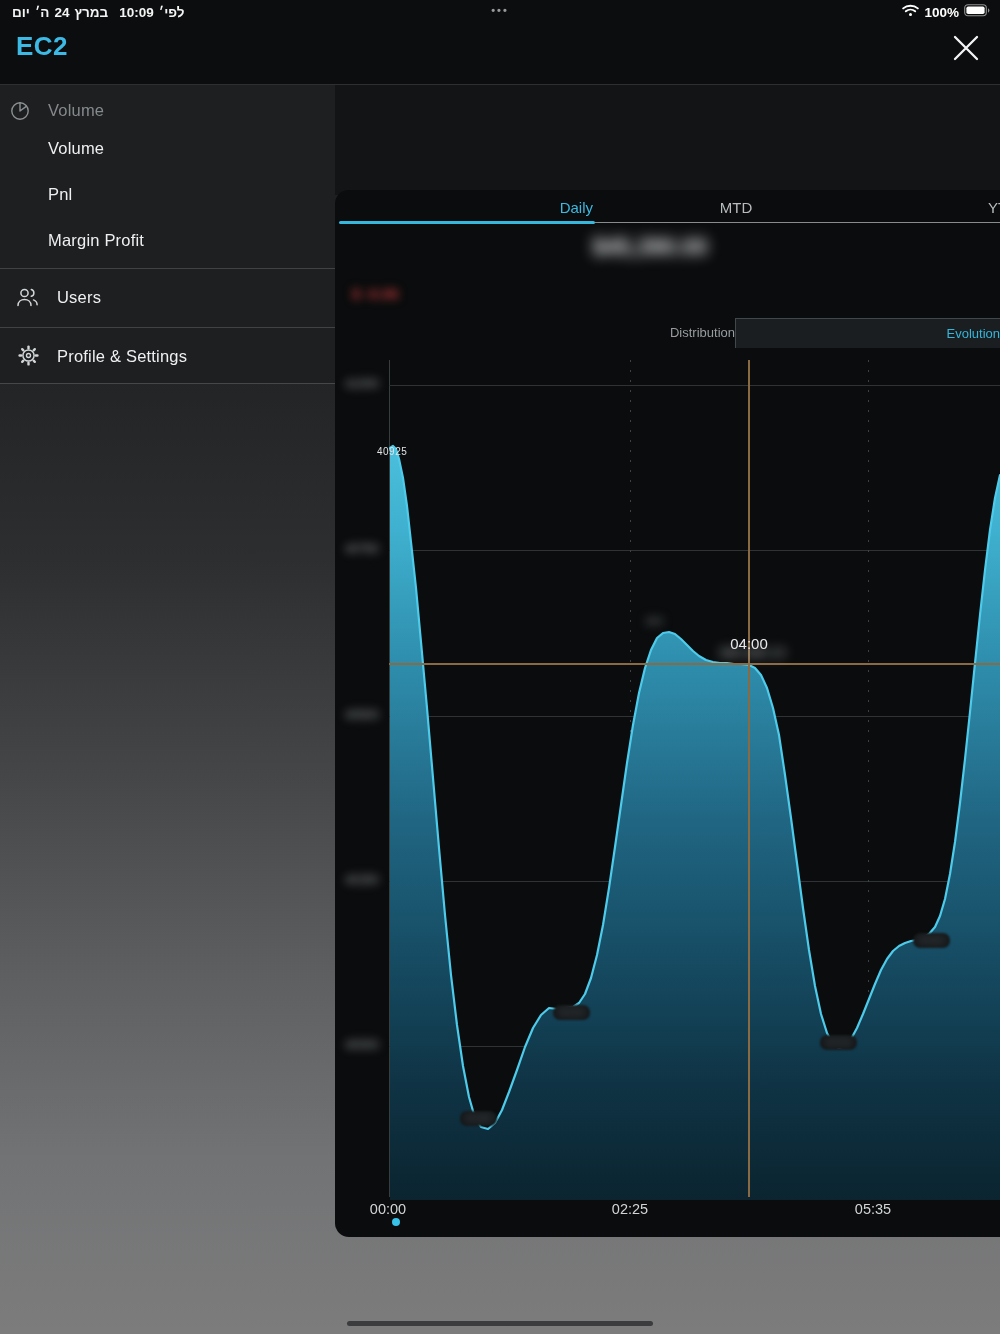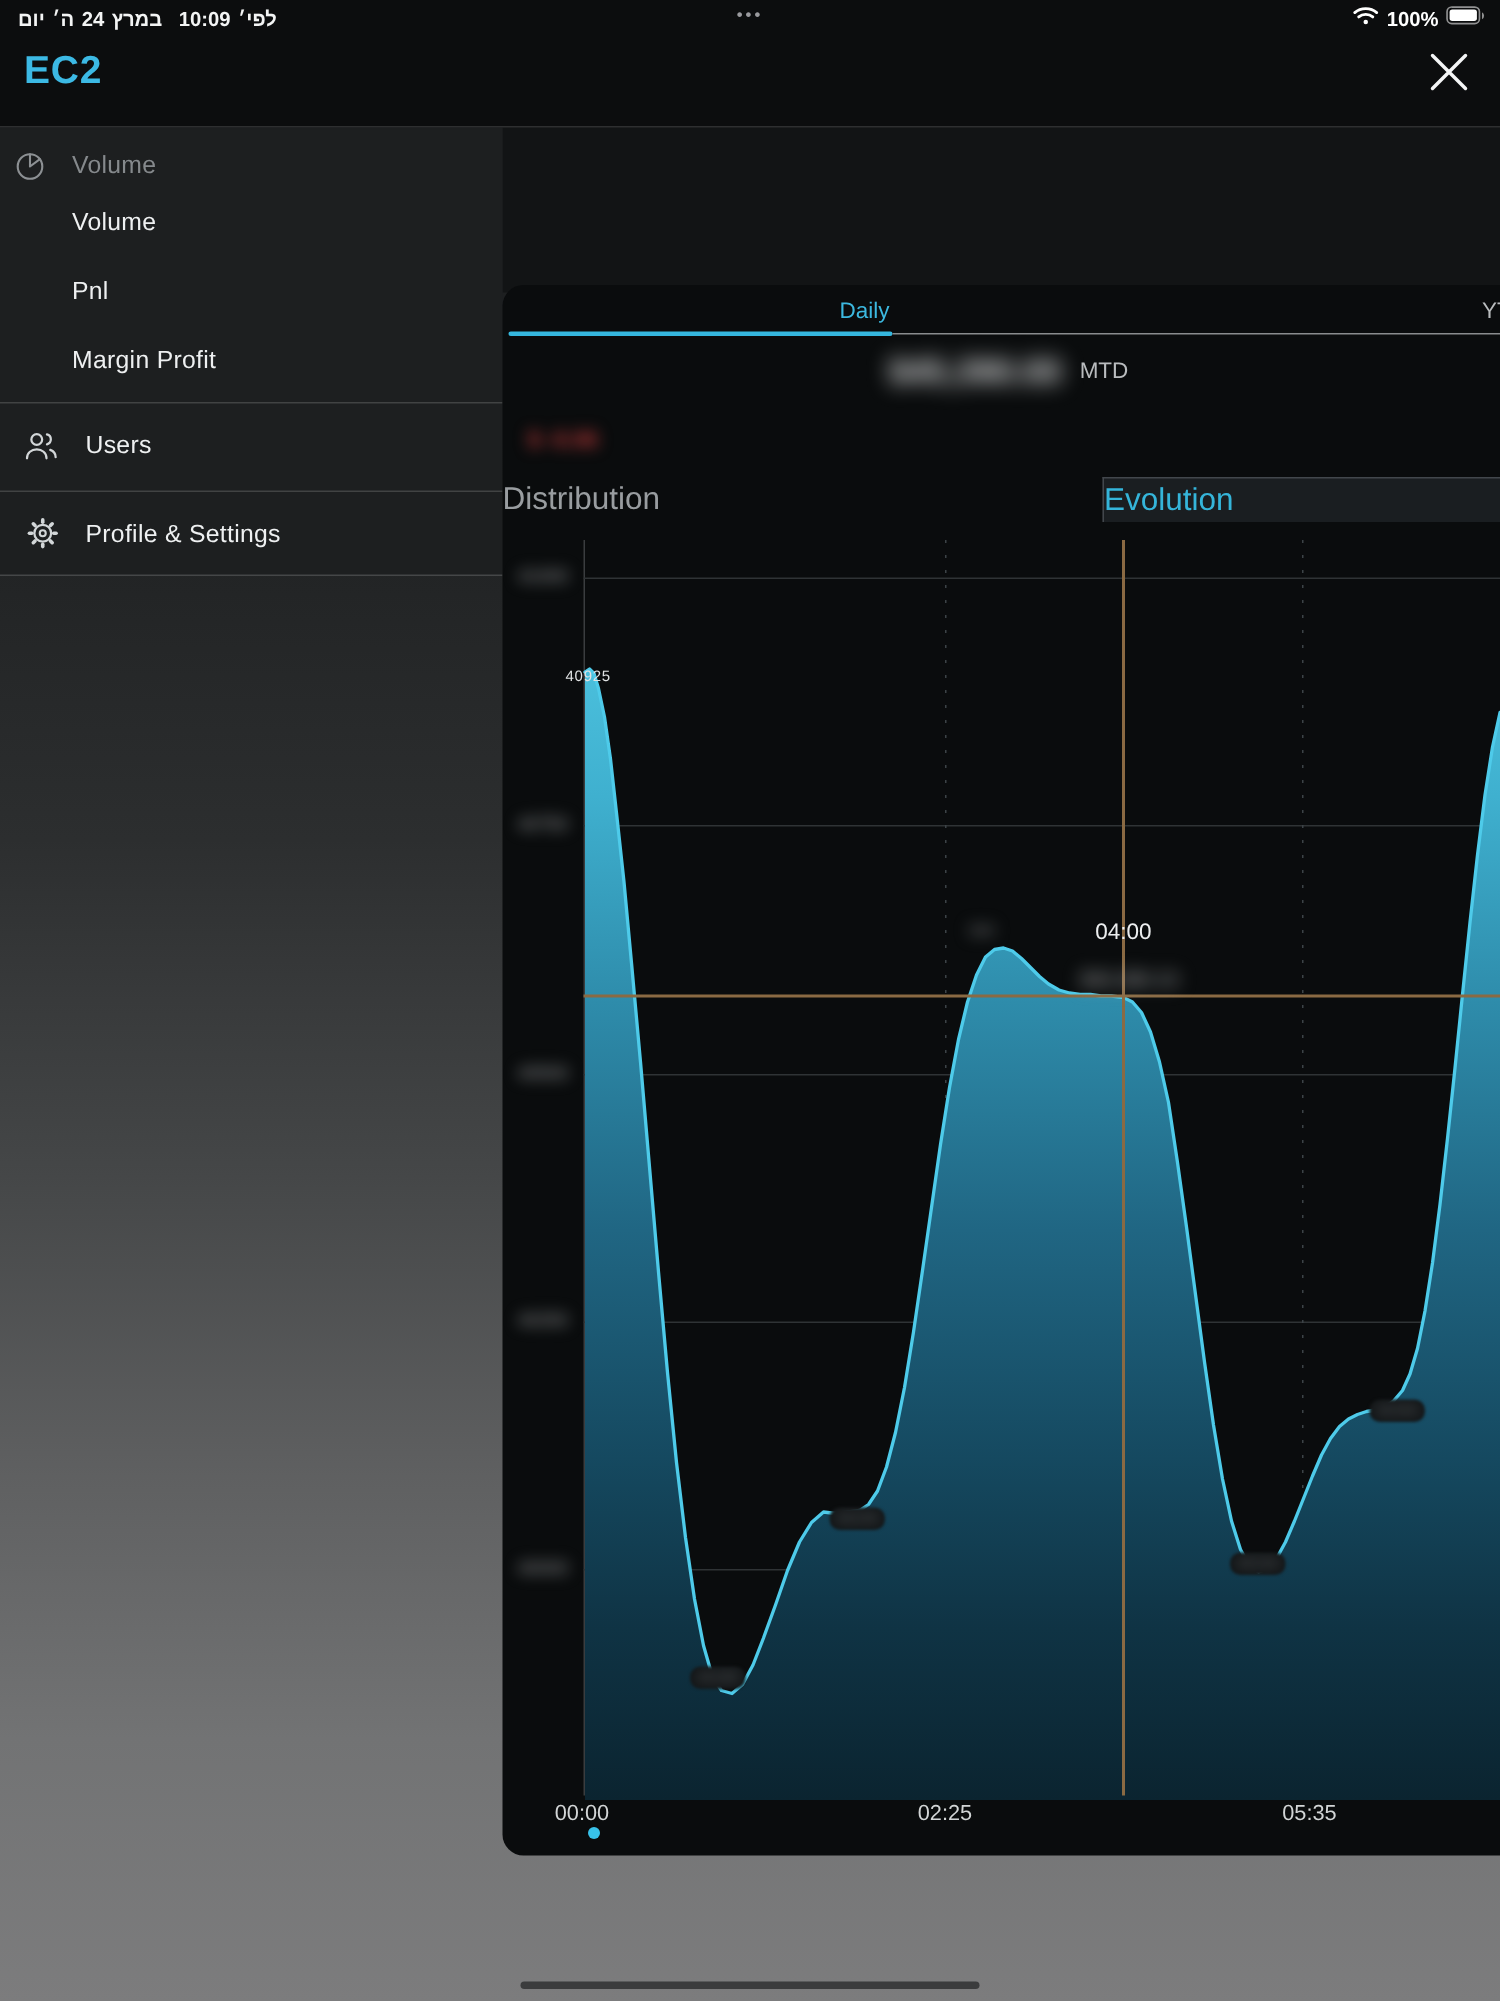--- a/index.html
+++ b/index.html
@@ -43,7 +43,7 @@
     background:#0a0c0d; border-radius:14px 0 0 14px; overflow:hidden; }
   .ptab { position:absolute; top:9px; font-size:15px; font-weight:500; cursor:pointer; }
   #tab-daily { left:0; width:258px; text-align:right; color:#3cb9e0; }
-  #tab-mtd { left:258px; width:286px; text-align:center; color:#b9bcbe;margin-top:40px; }
+  #tab-mtd { left:258px; width:286px; text-align:center; color:#b9bcbe; }
   #tab-ytd { left:653px; color:#b9bcbe; }
   #underline-active { position:absolute; left:4px; top:31px; width:256px; height:2.5px; background:#35b7de; border-radius:2px; }
   #underline-rest { position:absolute; left:260px; top:31.5px; width:405px; height:1.5px; background:#898c8e; }

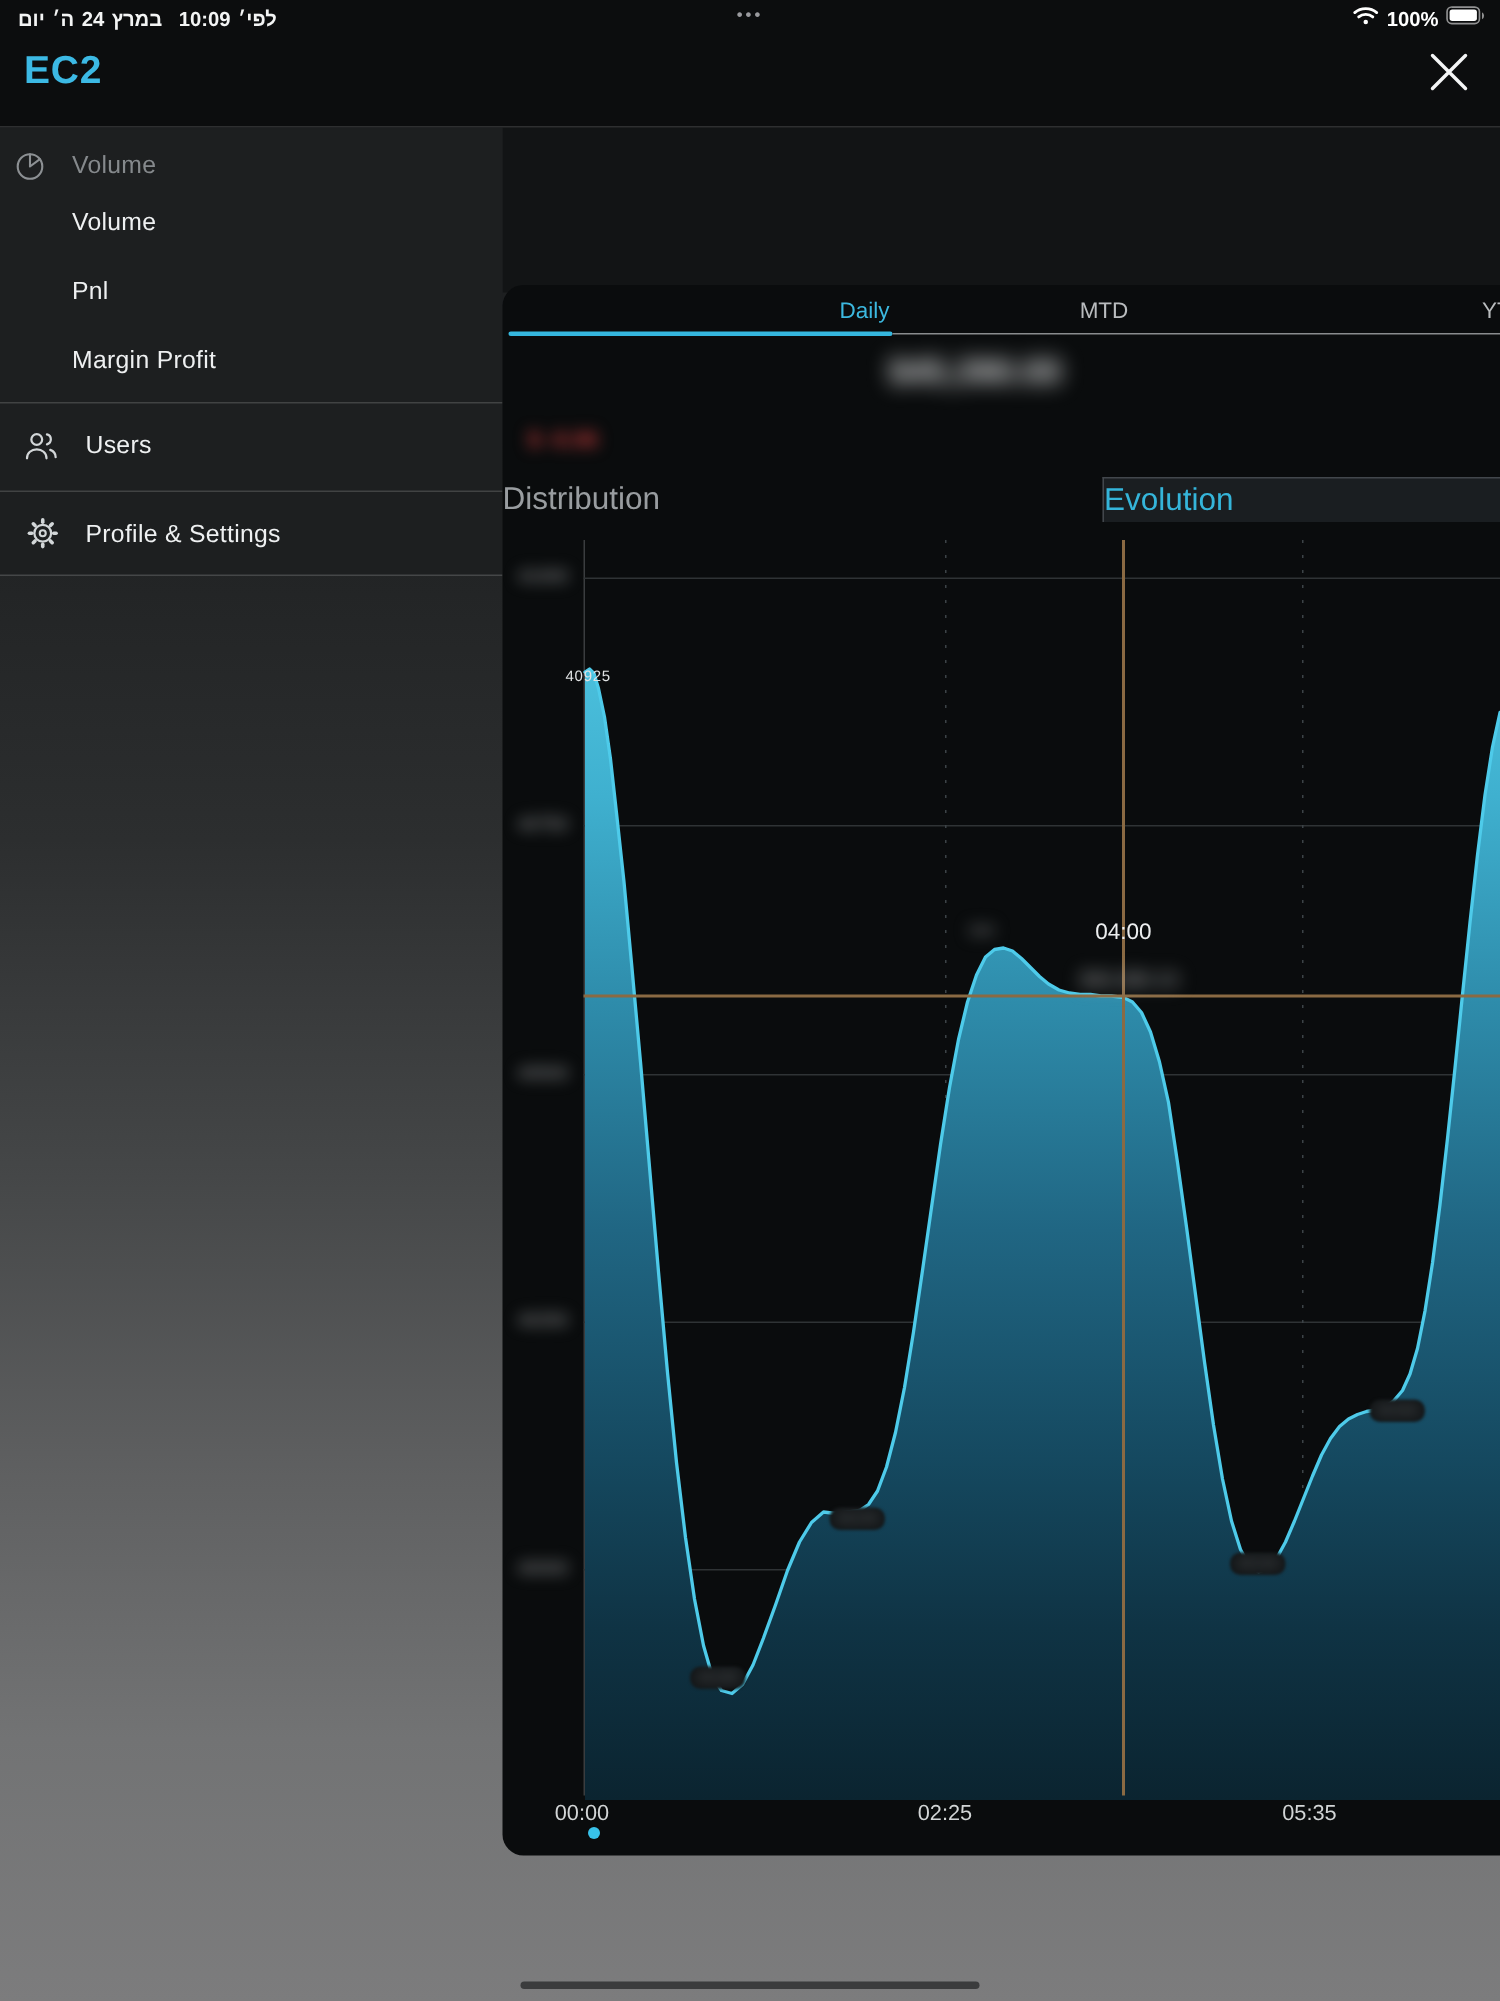--- a/index.html
+++ b/index.html
@@ -50,7 +50,7 @@
   #total-value { position:absolute; left:240px; top:44px; width:150px; text-align:center;
     color:#e2e4e5; font-size:23px; font-weight:700; filter:blur(7px); white-space:nowrap; }
   #delta-value { position:absolute; left:17px; top:95px; color:#c23a3a; font-size:15px; font-weight:700; filter:blur(5px); }
-  .seg { position:absolute; top:128px; height:30px; line-height:30px; text-align:left; font-size:21px; cursor:pointer; }
+  .seg { position:absolute; top:128px; height:30px; line-height:30px; text-align:right; font-size:13px; cursor:pointer; }
   #seg-distribution { left:0; width:400px; color:#999da0; }
   #seg-evolution { left:400px; width:265px; color:#35b5da; background:#1a1e21;
     border-top:1px solid #42474c; border-left:1px solid #42474c; }

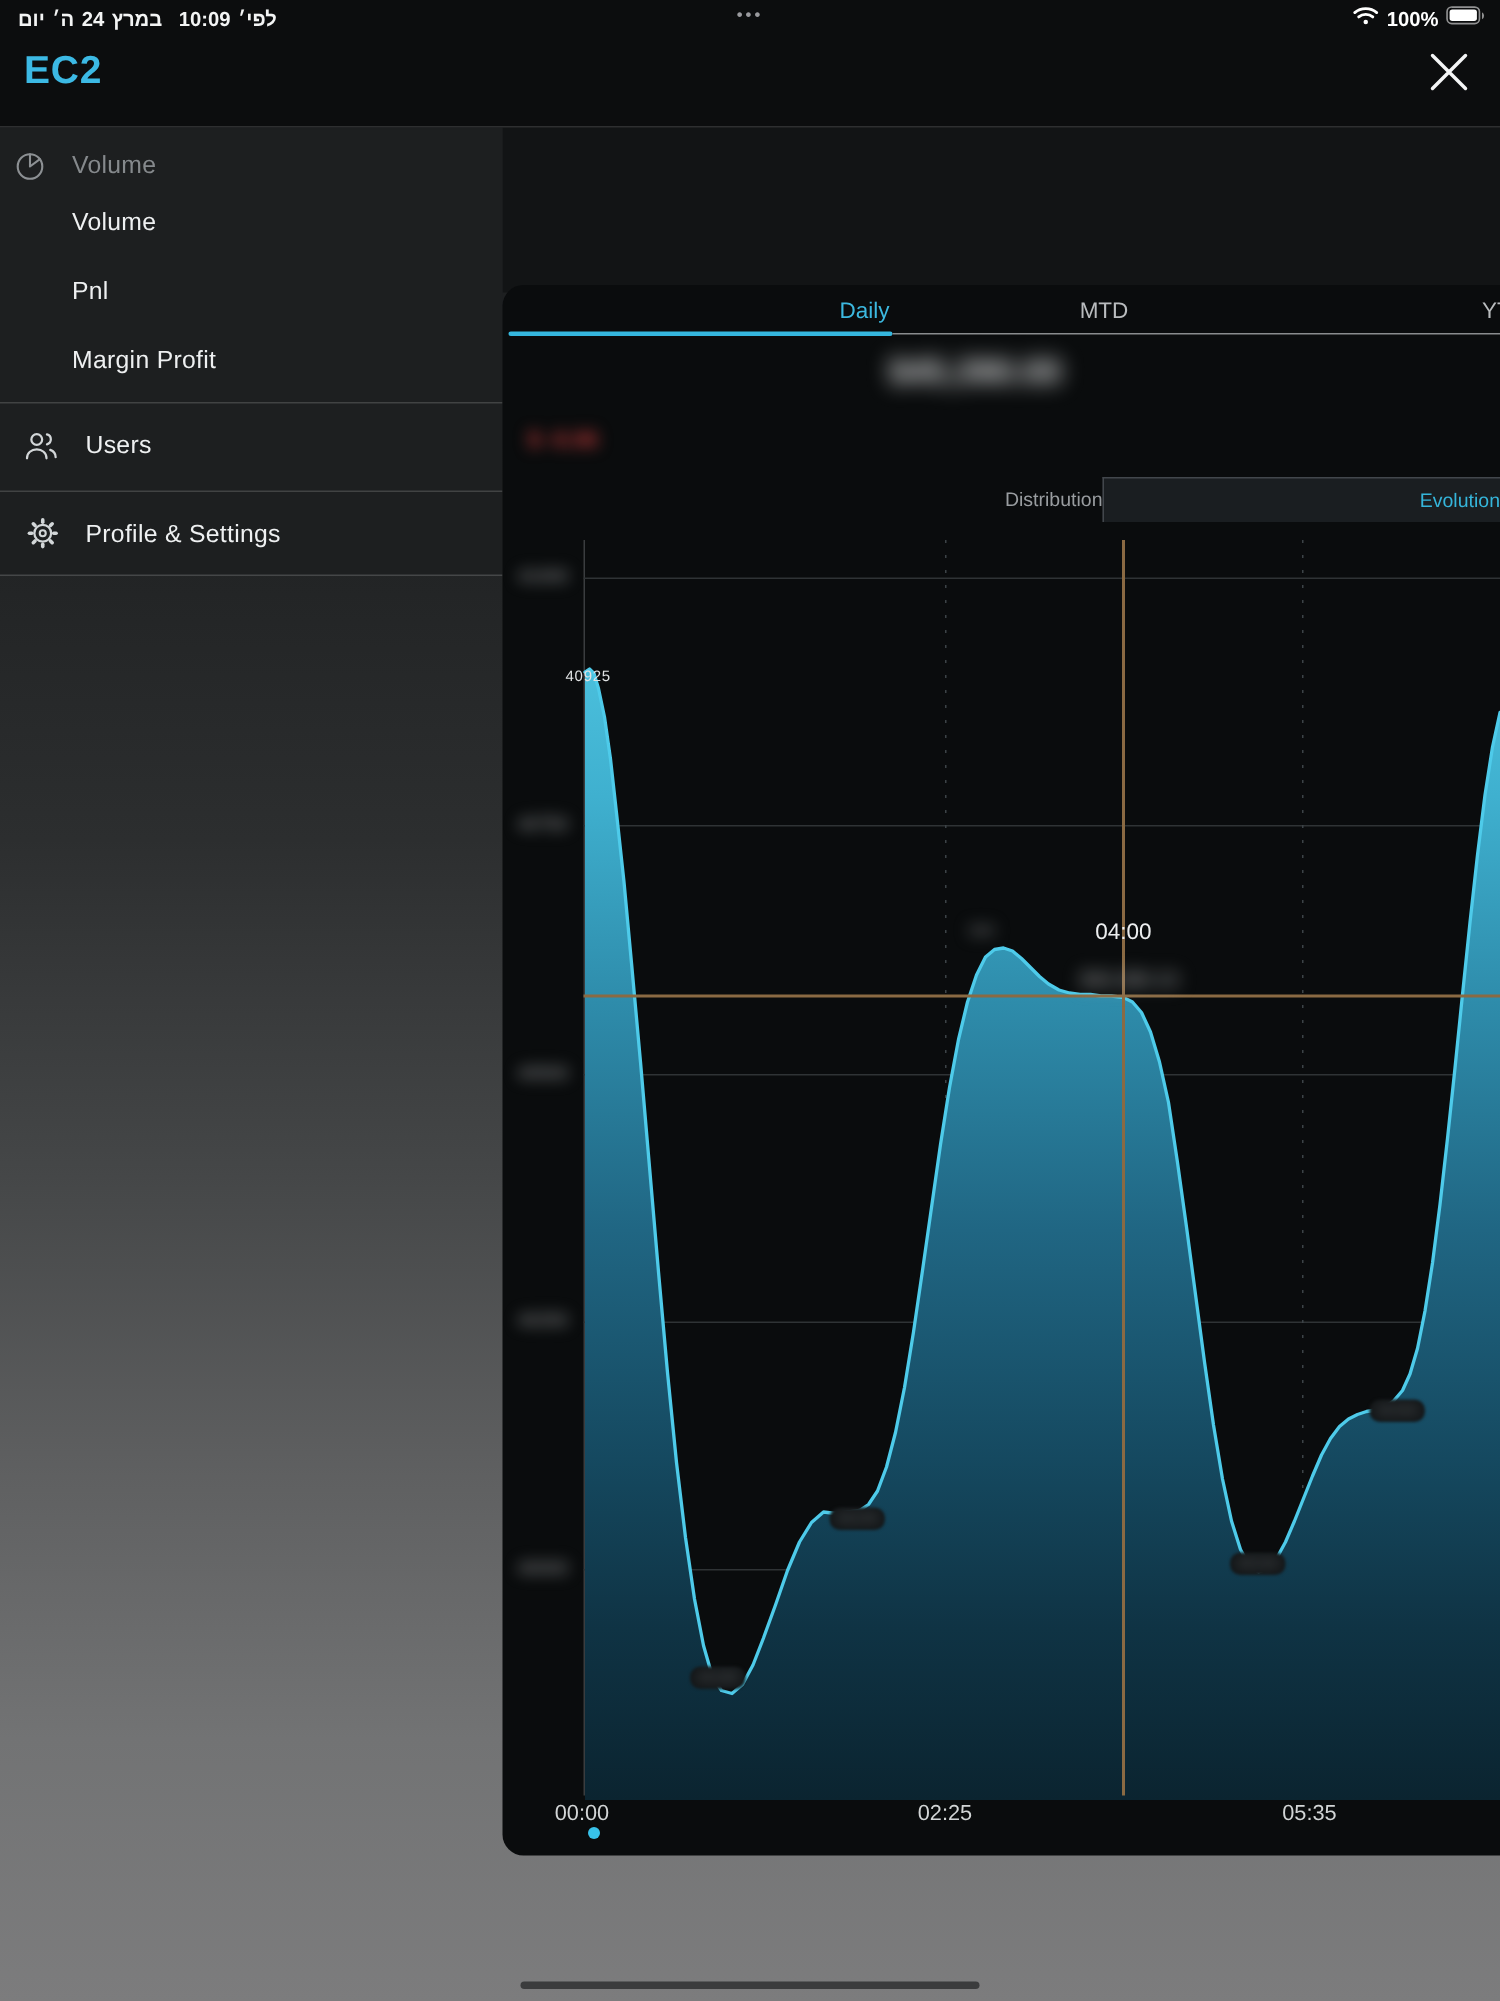--- a/index.html
+++ b/index.html
@@ -65,7 +65,7 @@
   #curve-svg { position:absolute; left:0; top:0; }
   .crosshair-v { position:absolute; left:413px; top:0; width:1.5px; height:837px; background:#8a6a43; }
   .crosshair-h { position:absolute; left:54px; top:303px; width:611px; height:1.5px; background:#8a6a43; }
-  #crosshair-time { position:absolute; left:374px; top:253px; width:80px; text-align:center;
+  #crosshair-time { position:absolute; left:374px; top:275px; width:80px; text-align:center;
     color:#eceeef; font-size:15px; font-weight:500; }
   #crosshair-value { position:absolute; left:375px; top:285px; width:86px; text-align:center;
     color:#bfc3c5; font-size:13px; filter:blur(6px); white-space:nowrap; }

